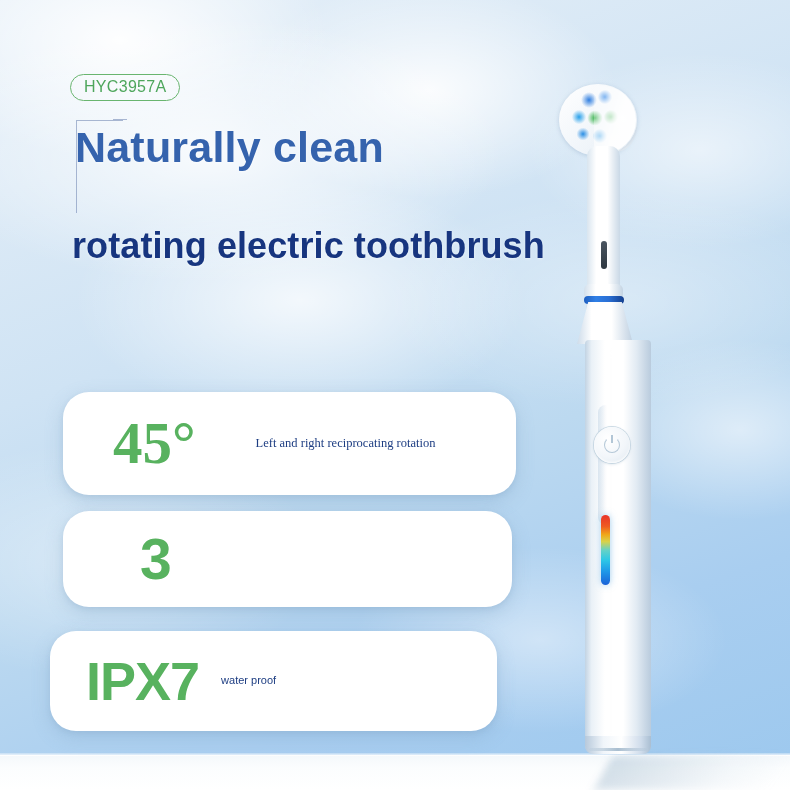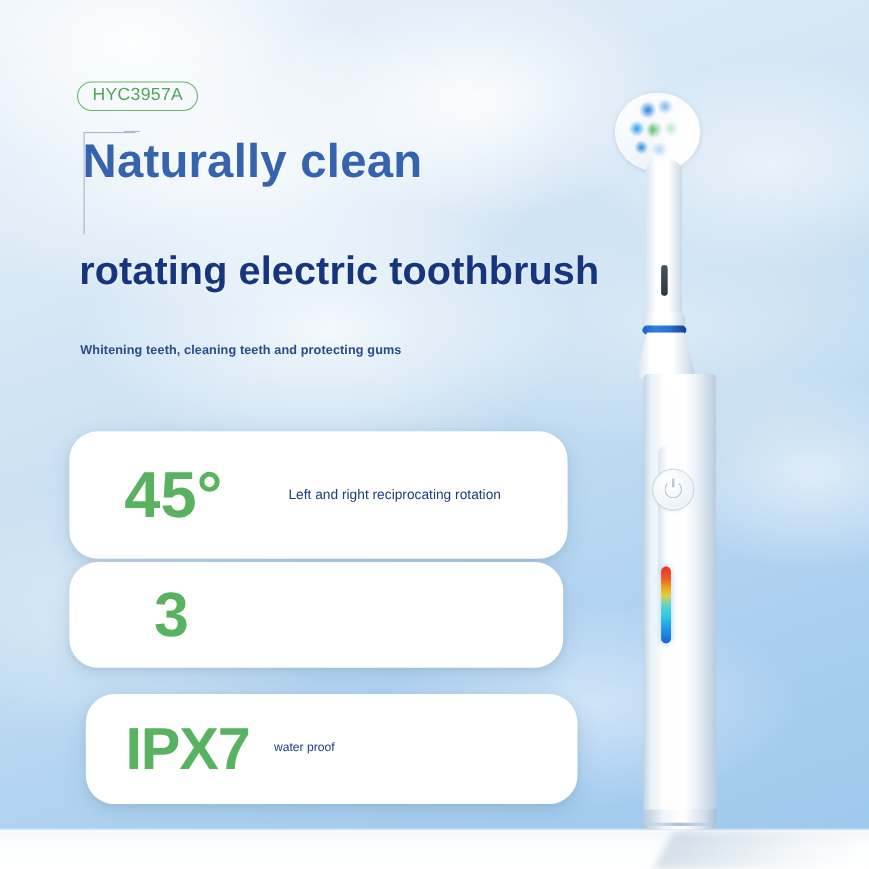--- a/index.html
+++ b/index.html
@@ -217,7 +217,6 @@
   <div class="bracket"></div>
   <div class="h1">Naturally clean</div>
   <div class="h2">rotating electric toothbrush</div>
-  <div class="sub">Whitening teeth, cleaning teeth and protecting gums</div>
 
   <div class="card" id="card-0">
     <span class="card-value">45°</span>

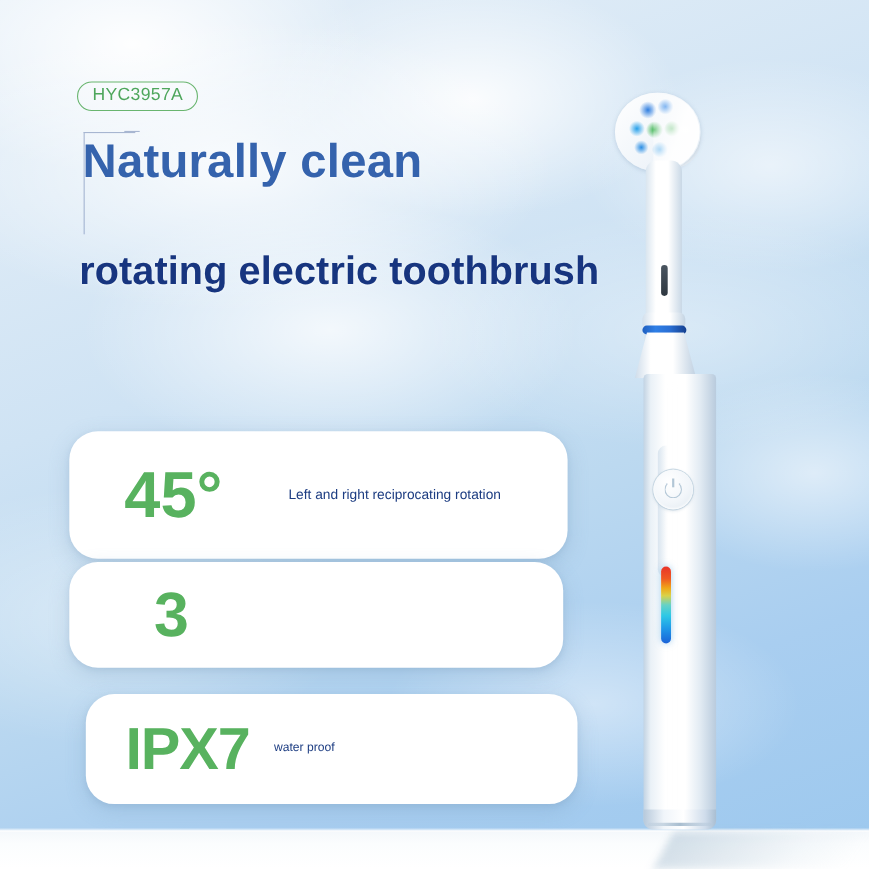--- a/index.html
+++ b/index.html
@@ -82,7 +82,7 @@
     box-shadow:0 6px 18px rgba(120,155,190,.30), 0 2px 5px rgba(120,155,190,.18);
     display:flex;align-items:center;
   }
-  #card-0{left:63px;top:392px;width:453px;height:116px;}
+  #card-0{left:63px;top:392px;width:453px;height:103px;font-family:Liberation Serif, serif;}
   #card-1{left:63px;top:511px;width:449px;height:96px;}
   #card-2{left:78px;top:631px;width:447px;height:100px;}
 

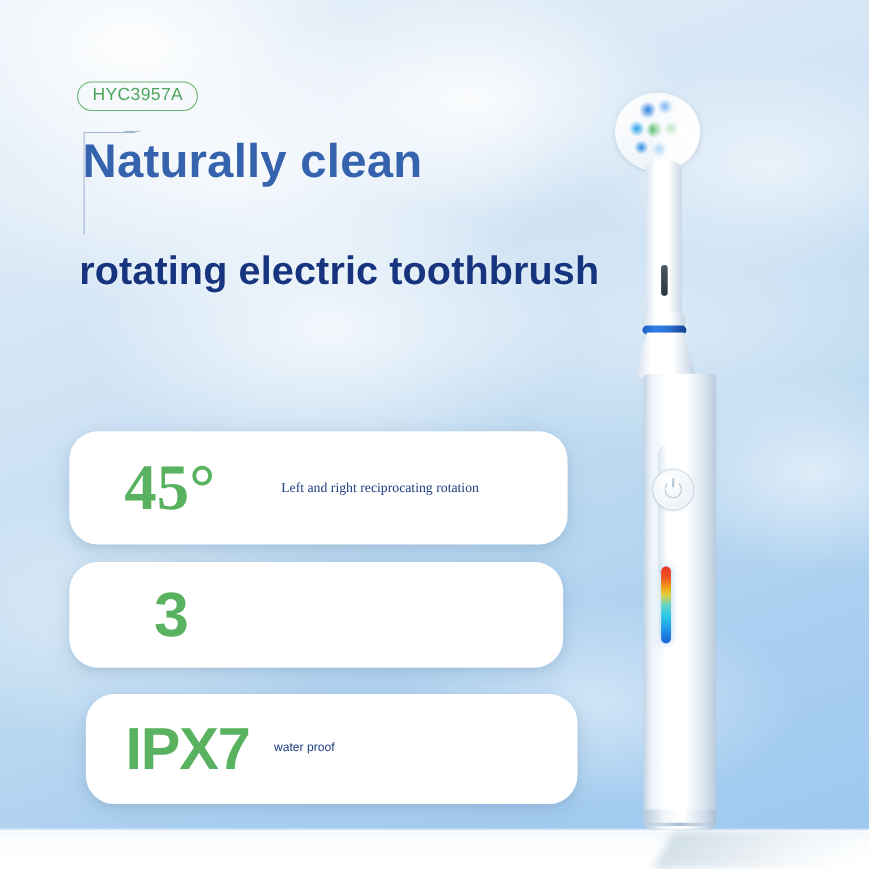--- a/index.html
+++ b/index.html
@@ -84,7 +84,7 @@
   }
   #card-0{left:63px;top:392px;width:453px;height:103px;font-family:Liberation Serif, serif;}
   #card-1{left:63px;top:511px;width:449px;height:96px;}
-  #card-2{left:78px;top:631px;width:447px;height:100px;}
+  #card-2{left:50px;top:631px;width:447px;height:100px;}
 
   .card-value{color:#58b25f;font-weight:700;line-height:1;}
   #card-0 .card-value{font-size:59px;margin-left:50px;}

